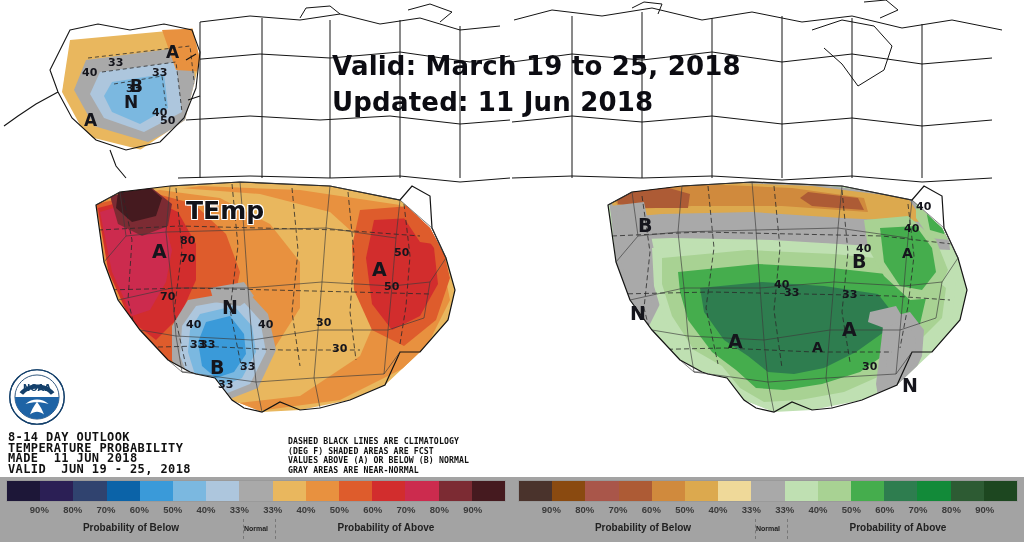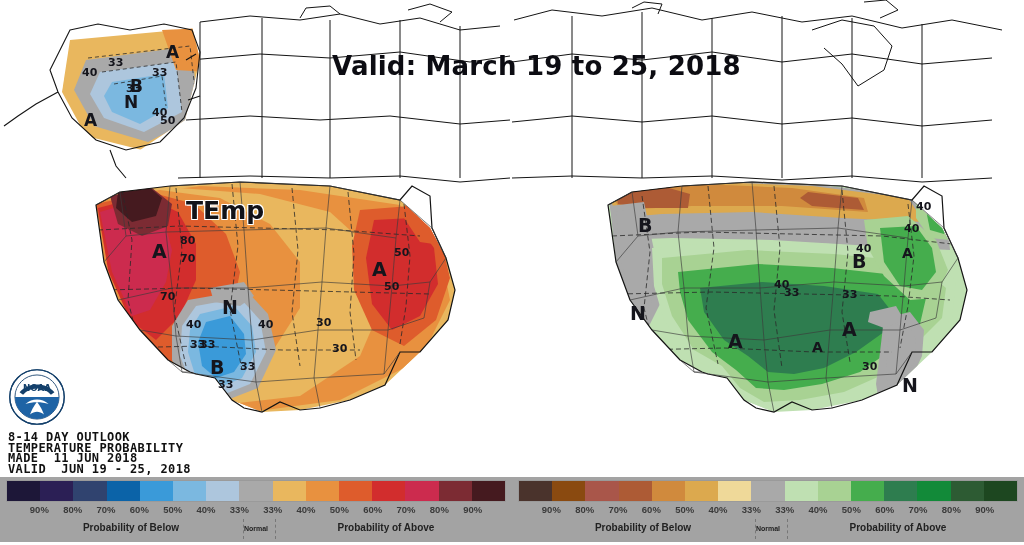--- a/index.html
+++ b/index.html
@@ -298,6 +298,7 @@
 
   <div class="headline">
     <div>Valid: March 19 to 25, 2018</div>
+    <div>Updated: 11 Jun 2018</div>
   </div>
 
   <div class="legend left">

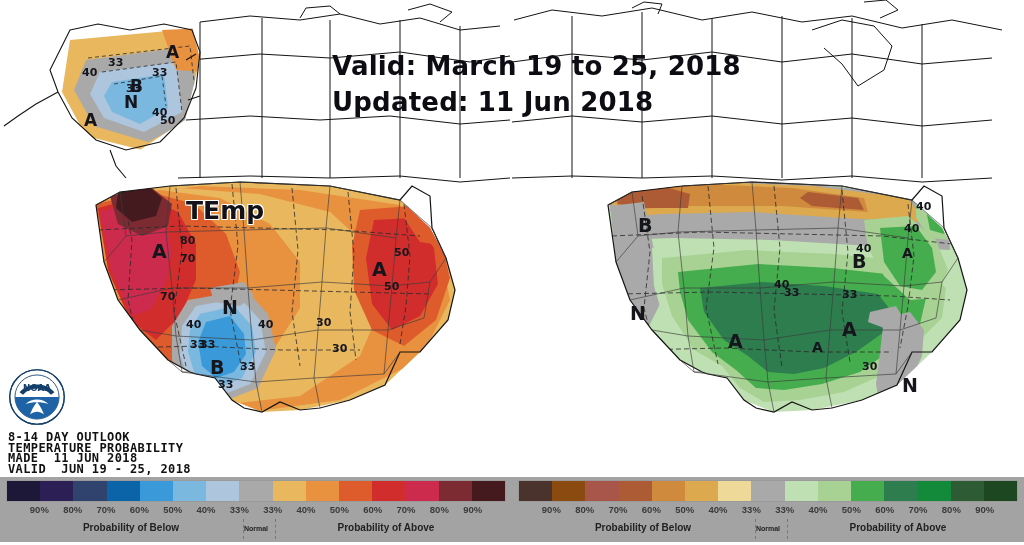--- a/index.html
+++ b/index.html
@@ -200,6 +200,10 @@
 TEMPERATURE PROBABILITY
 MADE  11 JUN 2018
 VALID  JUN 19 - 25, 2018</div>
+    <div class="caption" id="temp-caption-right">DASHED BLACK LINES ARE CLIMATOLOGY
+(DEG F) SHADED AREAS ARE FCST
+VALUES ABOVE (A) OR BELOW (B) NORMAL
+GRAY AREAS ARE NEAR-NORMAL</div>
   </div>
 
   <div class="panel right">

